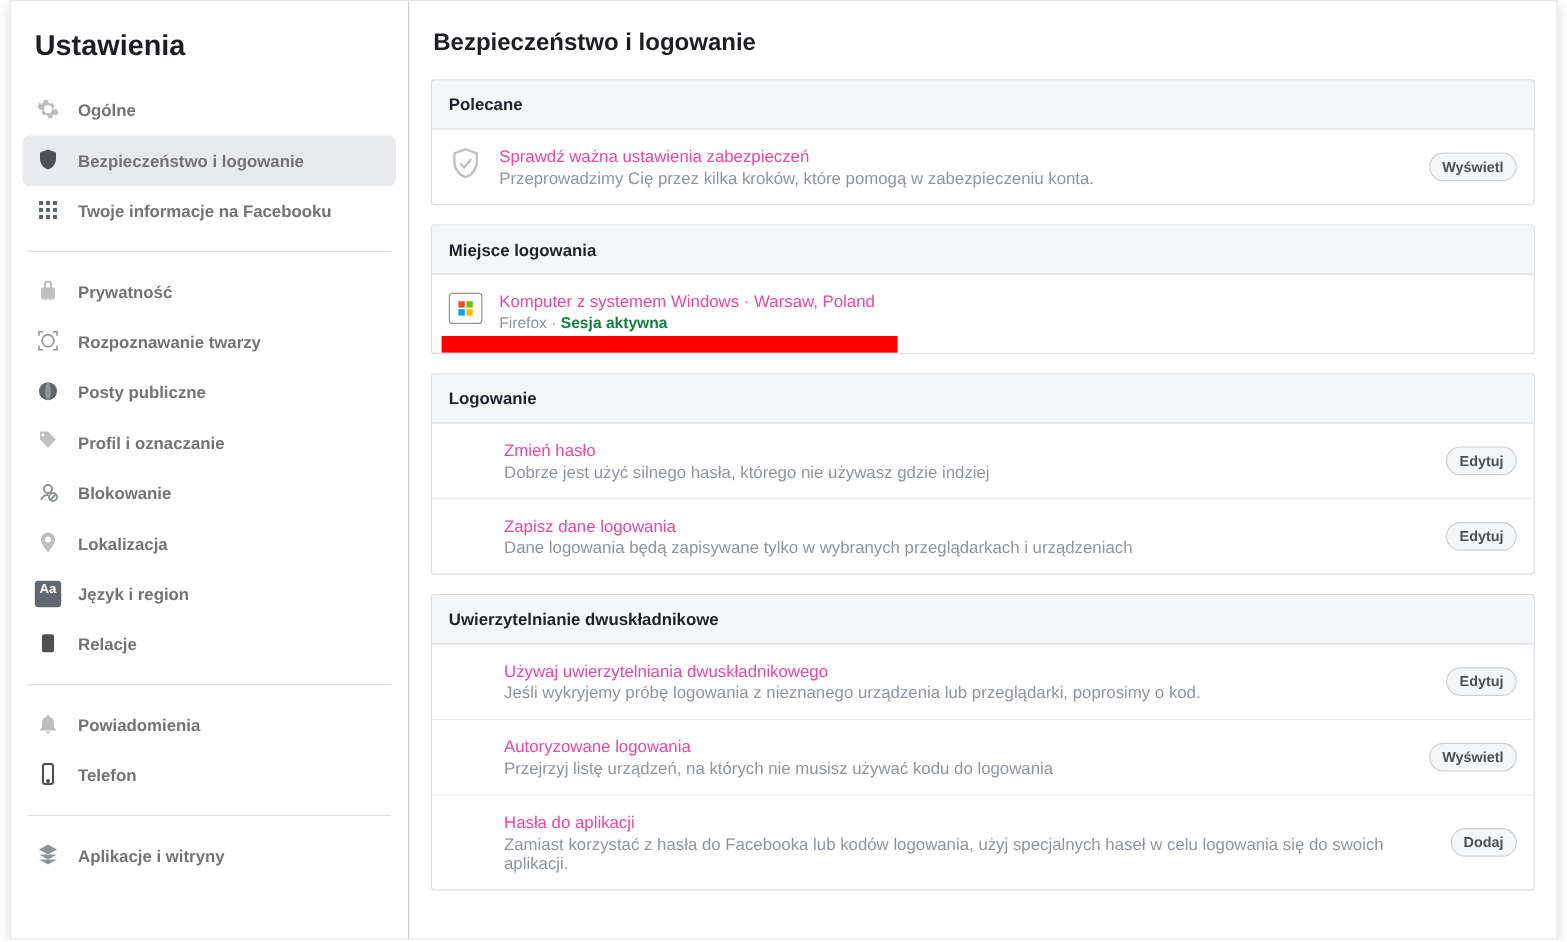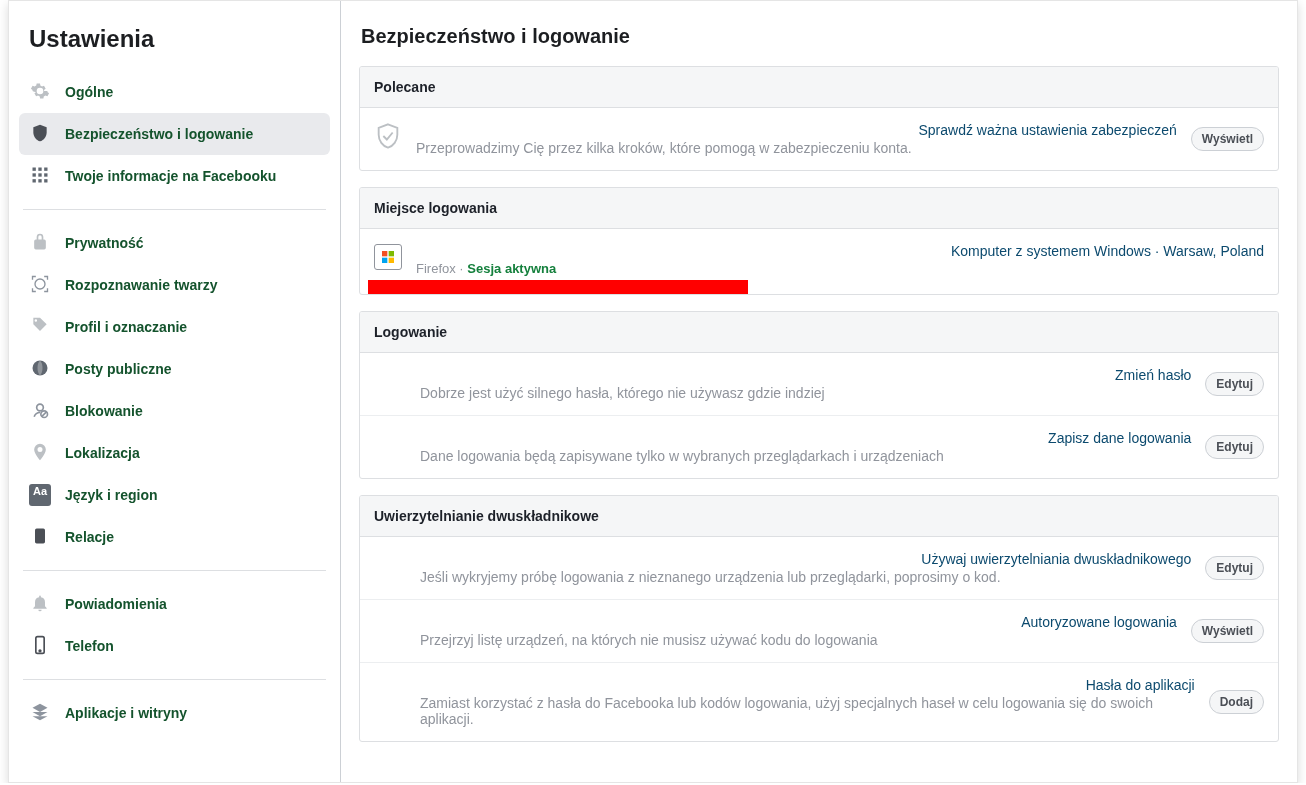--- a/index.html
+++ b/index.html
@@ -58,7 +58,7 @@
   .side-icon svg { width: 20px; height: 20px; }
   .side-label {
     font-weight: 600;
-    color: #14532d;
+    color: #737373;
     font-size: 14px;
   }
   

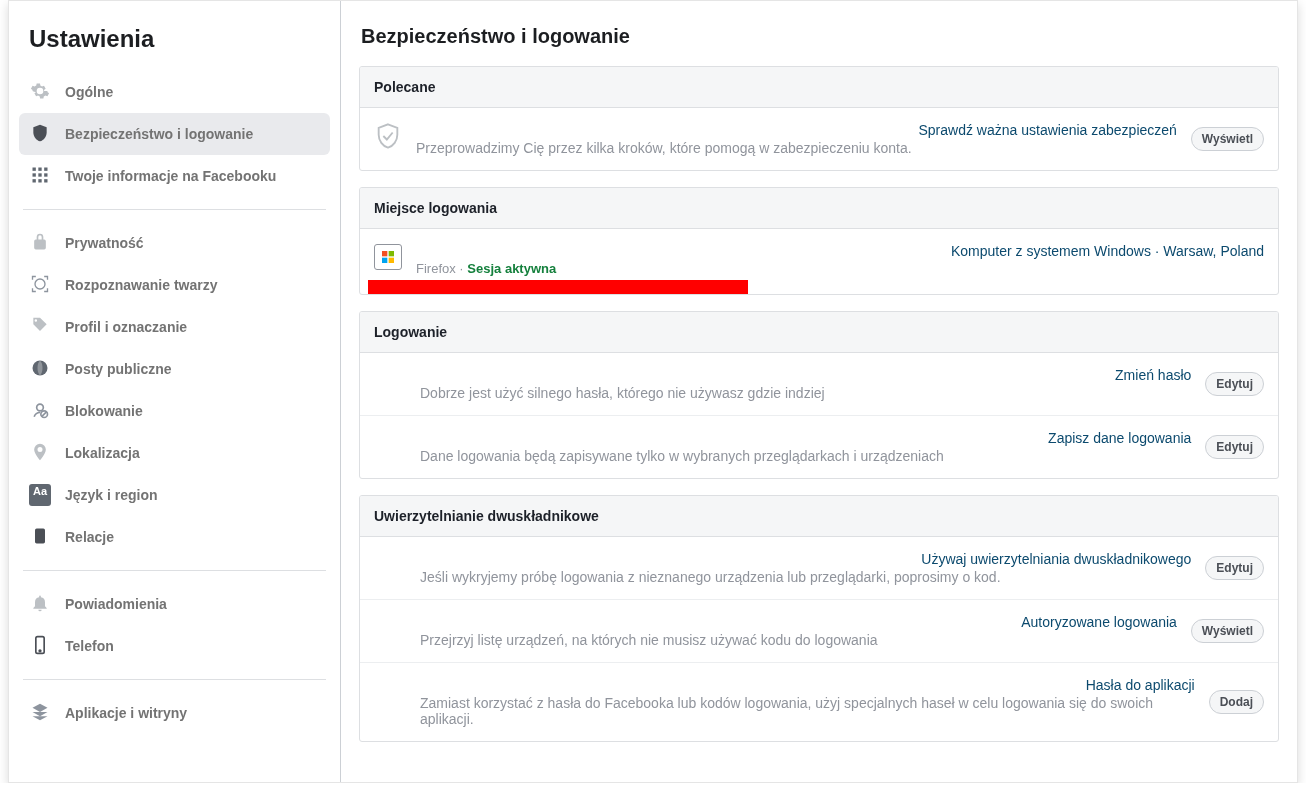--- a/index.html
+++ b/index.html
@@ -104,10 +104,9 @@
   .row-icon.spacer { width: 32px; }
   .row-body { flex: 1; }
   .row-title {
-    color: #0c4a6e;
+    color: #ec4899;
     font-size: 14px;
     margin-bottom: 2px;
-    text-align: right;
   }
   .row-desc {
     color: #90949c;

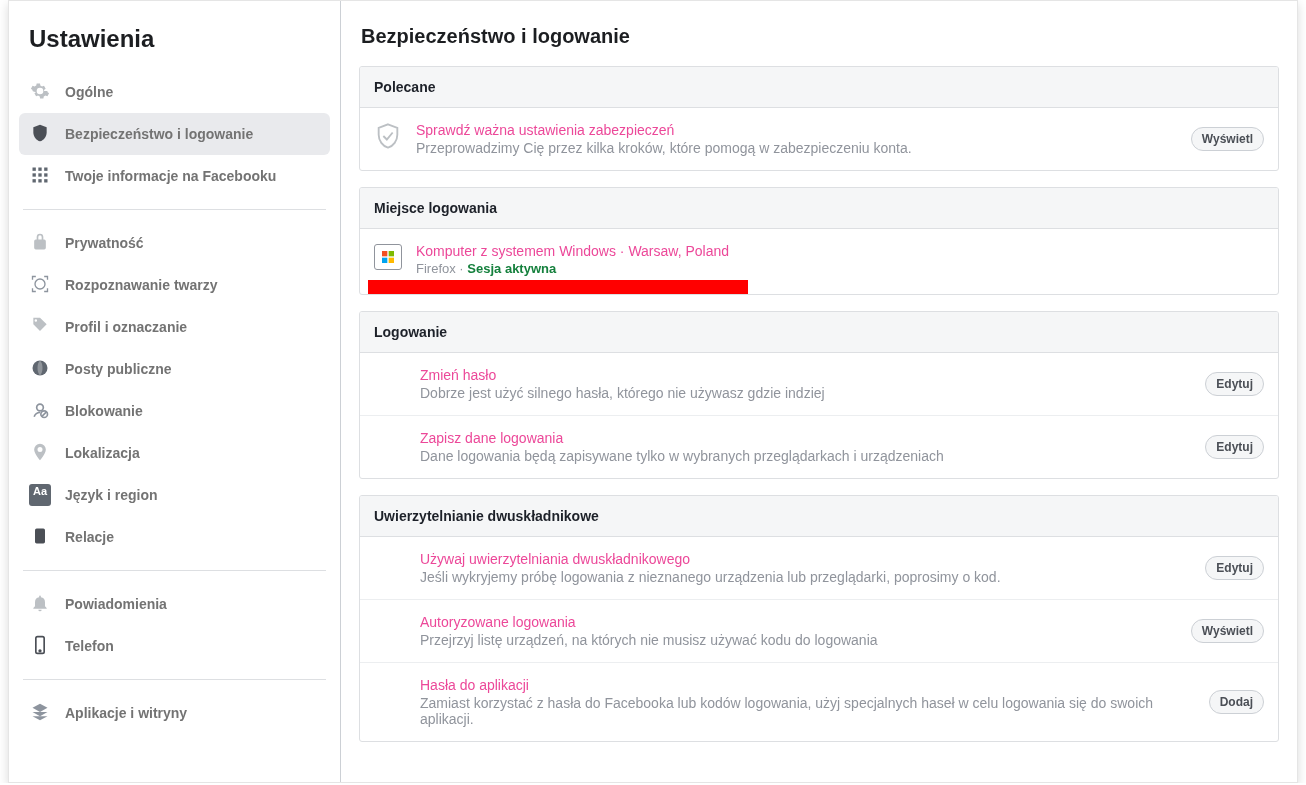--- a/index.html
+++ b/index.html
@@ -219,20 +219,20 @@
       </div>
       <div class="side-item">
         <span class="side-icon">
-          <svg viewBox="0 0 24 24" fill="#bcc0c4">
-              <path d="M20 10l-8-8H4v8l8 8 8-8zM7 7a1.5 1.5 0 110-3 1.5 1.5 0 010 3z"></path>
-            </svg>
-        </span>
-        <span class="side-label">Profil i oznaczanie</span>
-      </div>
-      <div class="side-item">
-        <span class="side-icon">
           <svg viewBox="0 0 24 24" fill="#606770">
               <circle cx="12" cy="12" r="9"></circle>
               <path fill="#fff" d="M12 3c2 2 3 5 3 9s-1 7-3 9c-2-2-3-5-3-9s1-7 3-9z" opacity=".3"></path>
             </svg>
         </span>
         <span class="side-label">Posty publiczne</span>
+      </div>
+      <div class="side-item">
+        <span class="side-icon">
+          <svg viewBox="0 0 24 24" fill="#bcc0c4">
+              <path d="M20 10l-8-8H4v8l8 8 8-8zM7 7a1.5 1.5 0 110-3 1.5 1.5 0 010 3z"></path>
+            </svg>
+        </span>
+        <span class="side-label">Profil i oznaczanie</span>
       </div>
       <div class="side-item">
         <span class="side-icon">

